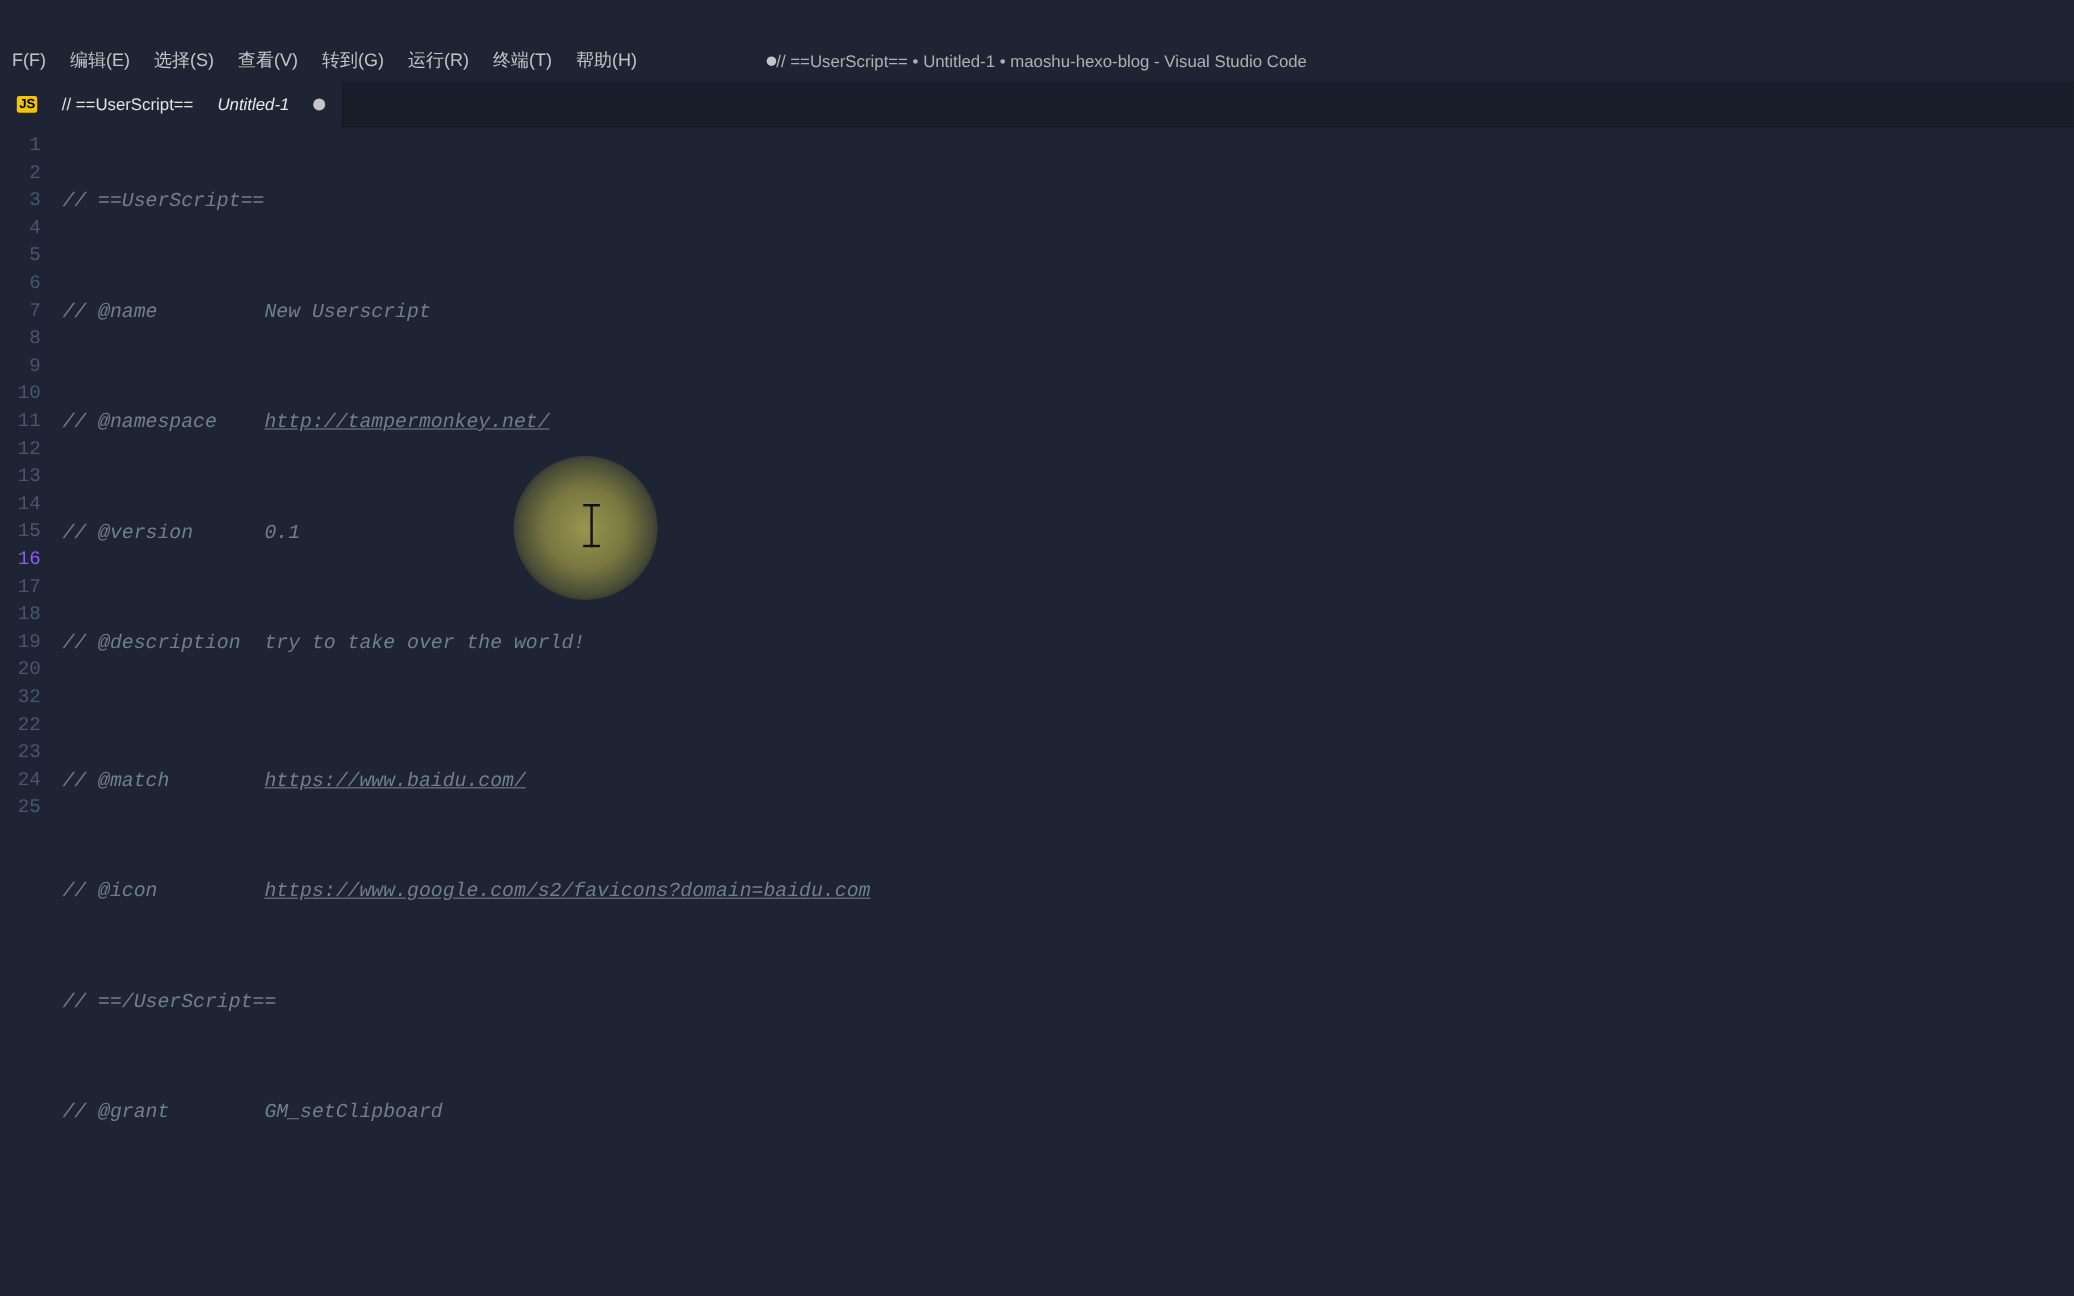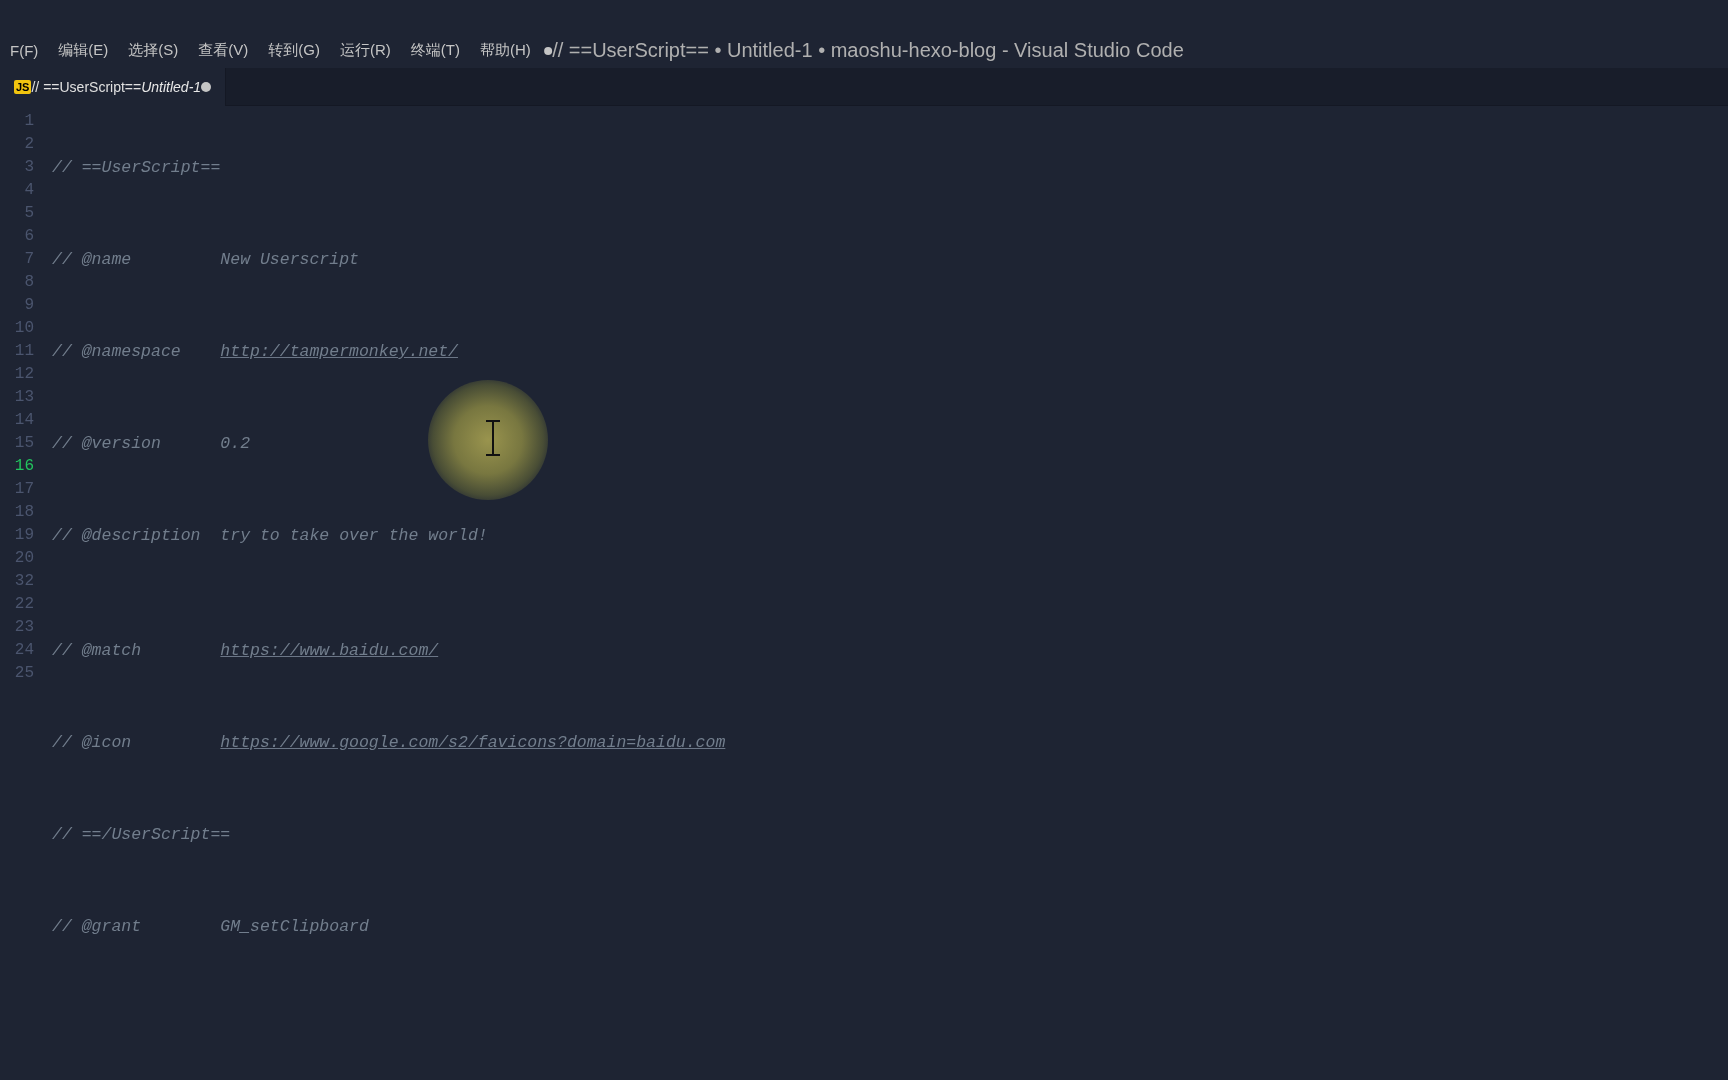--- a/index.html
+++ b/index.html
@@ -39,7 +39,7 @@
     left: 50%;
     transform: translateX(-50%);
     color: #b0b0b0;
-    font-size: 20px;
+    font-size: 14px;
     display: flex;
     align-items: center;
     gap: 0;

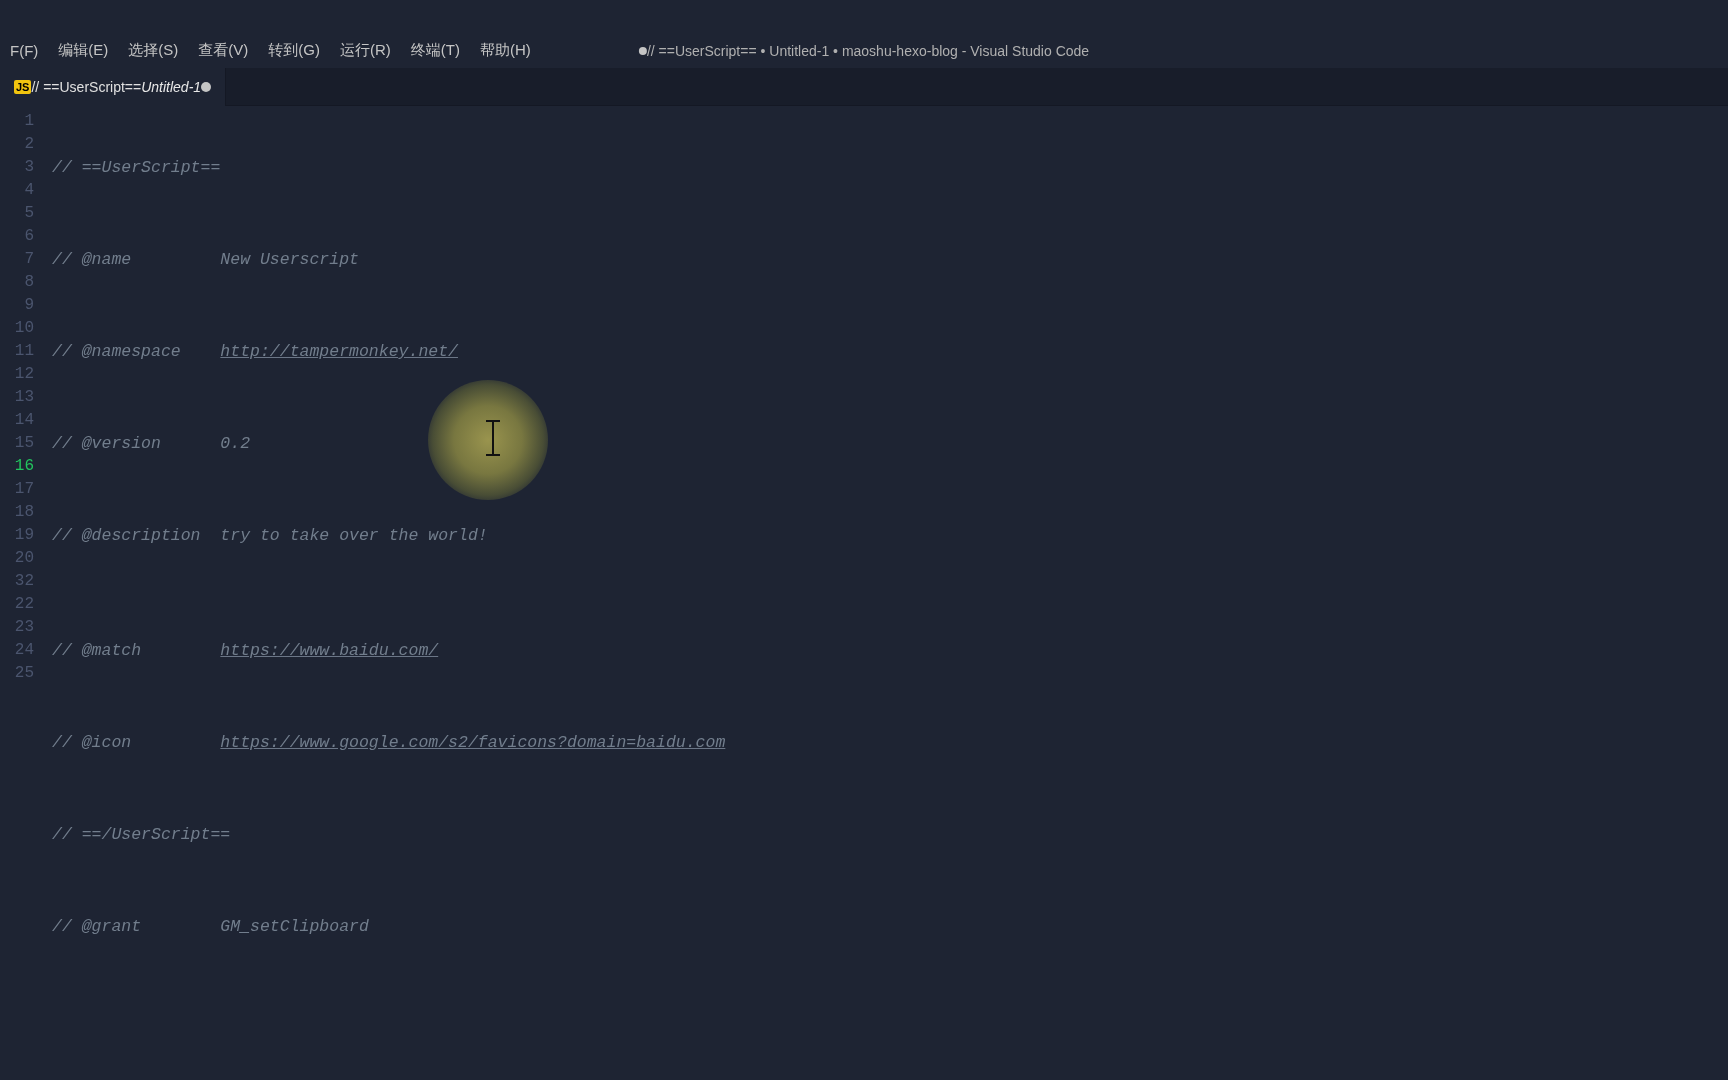--- a/index.html
+++ b/index.html
@@ -67,7 +67,7 @@
     background: #1e2433;
     color: #e0e0e0;
     border-right: 1px solid #141824;
-    gap: 0;
+    gap: 20px;
     font-size: 14px;
   }
   .tab .js-badge {

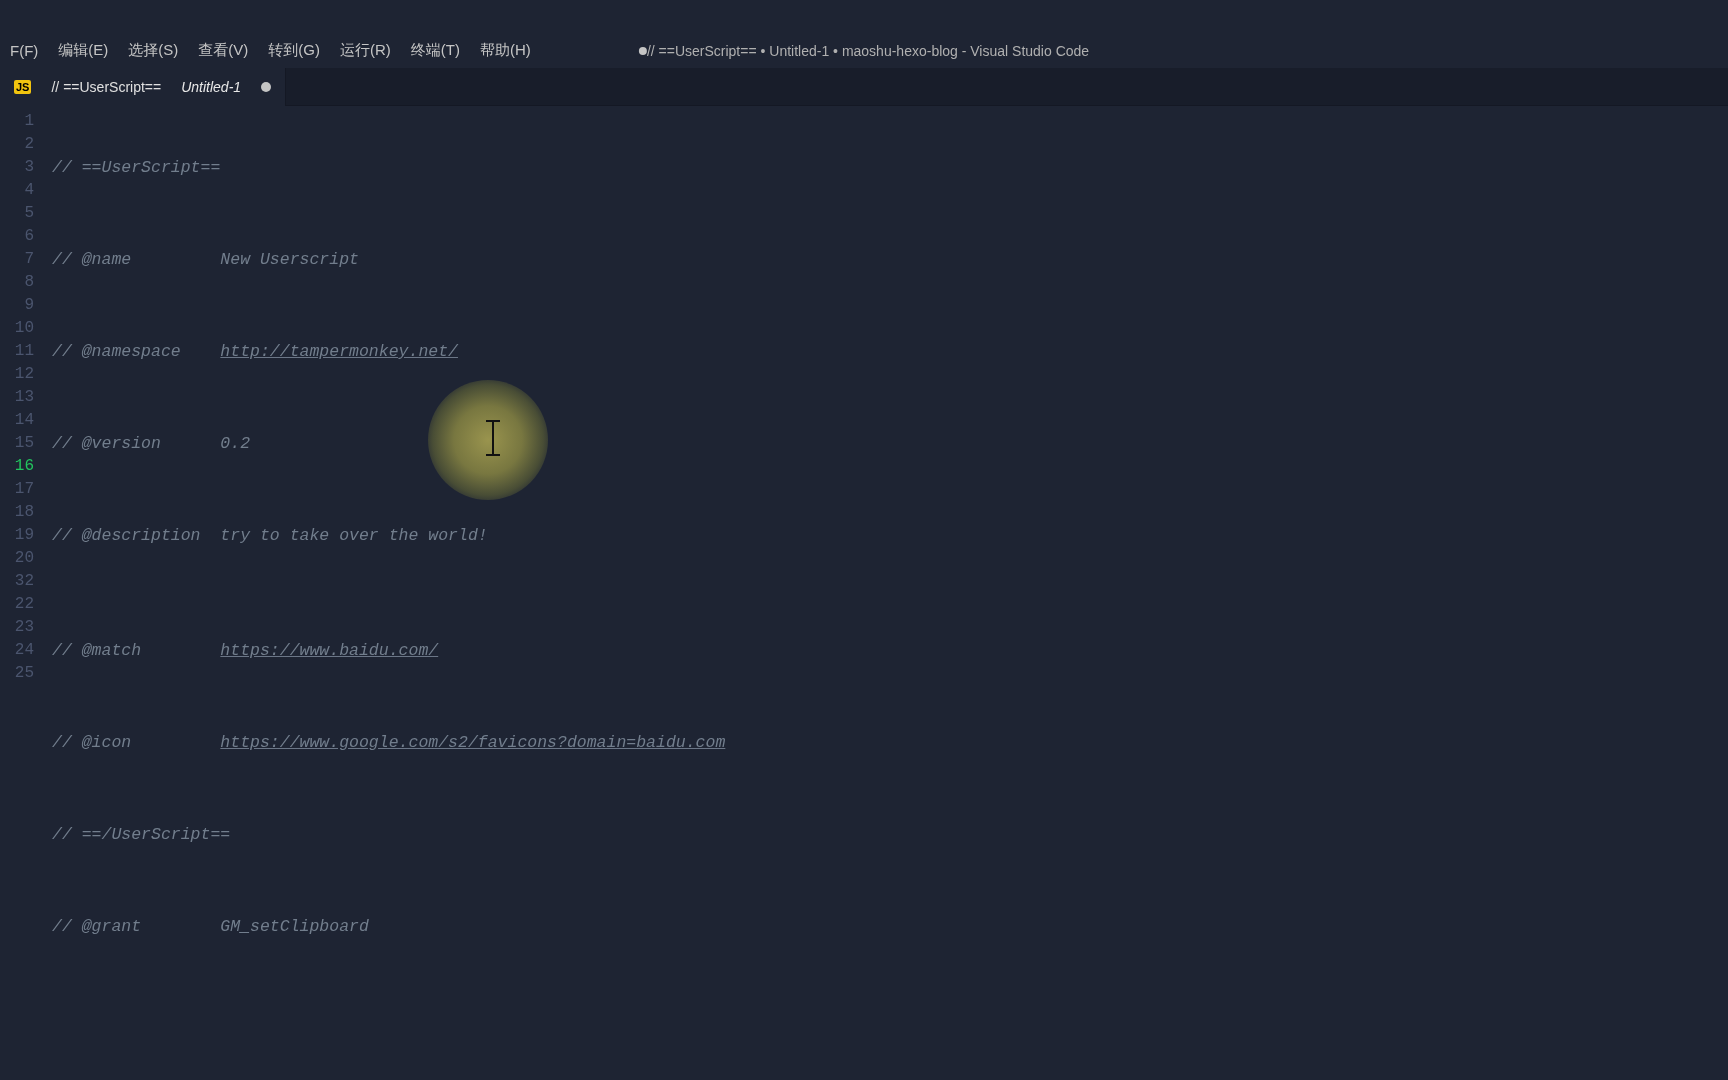--- a/index.html
+++ b/index.html
@@ -212,7 +212,7 @@
 
     <div class="line"><span class="cmt"><span>// @namespace</span>    <span class="u">http://tampermonkey.net/</span></span></div>
 
-    <div class="line"><span class="cmt"><span>// @version</span>      <span>0.2</span></span></div>
+    <div class="line"><span class="cmt"><span>// @version</span>      <span>0.1</span></span></div>
 
     <div class="line"><span class="cmt"><span>// @description</span>  <span>try to take over the world!</span></span></div>
 

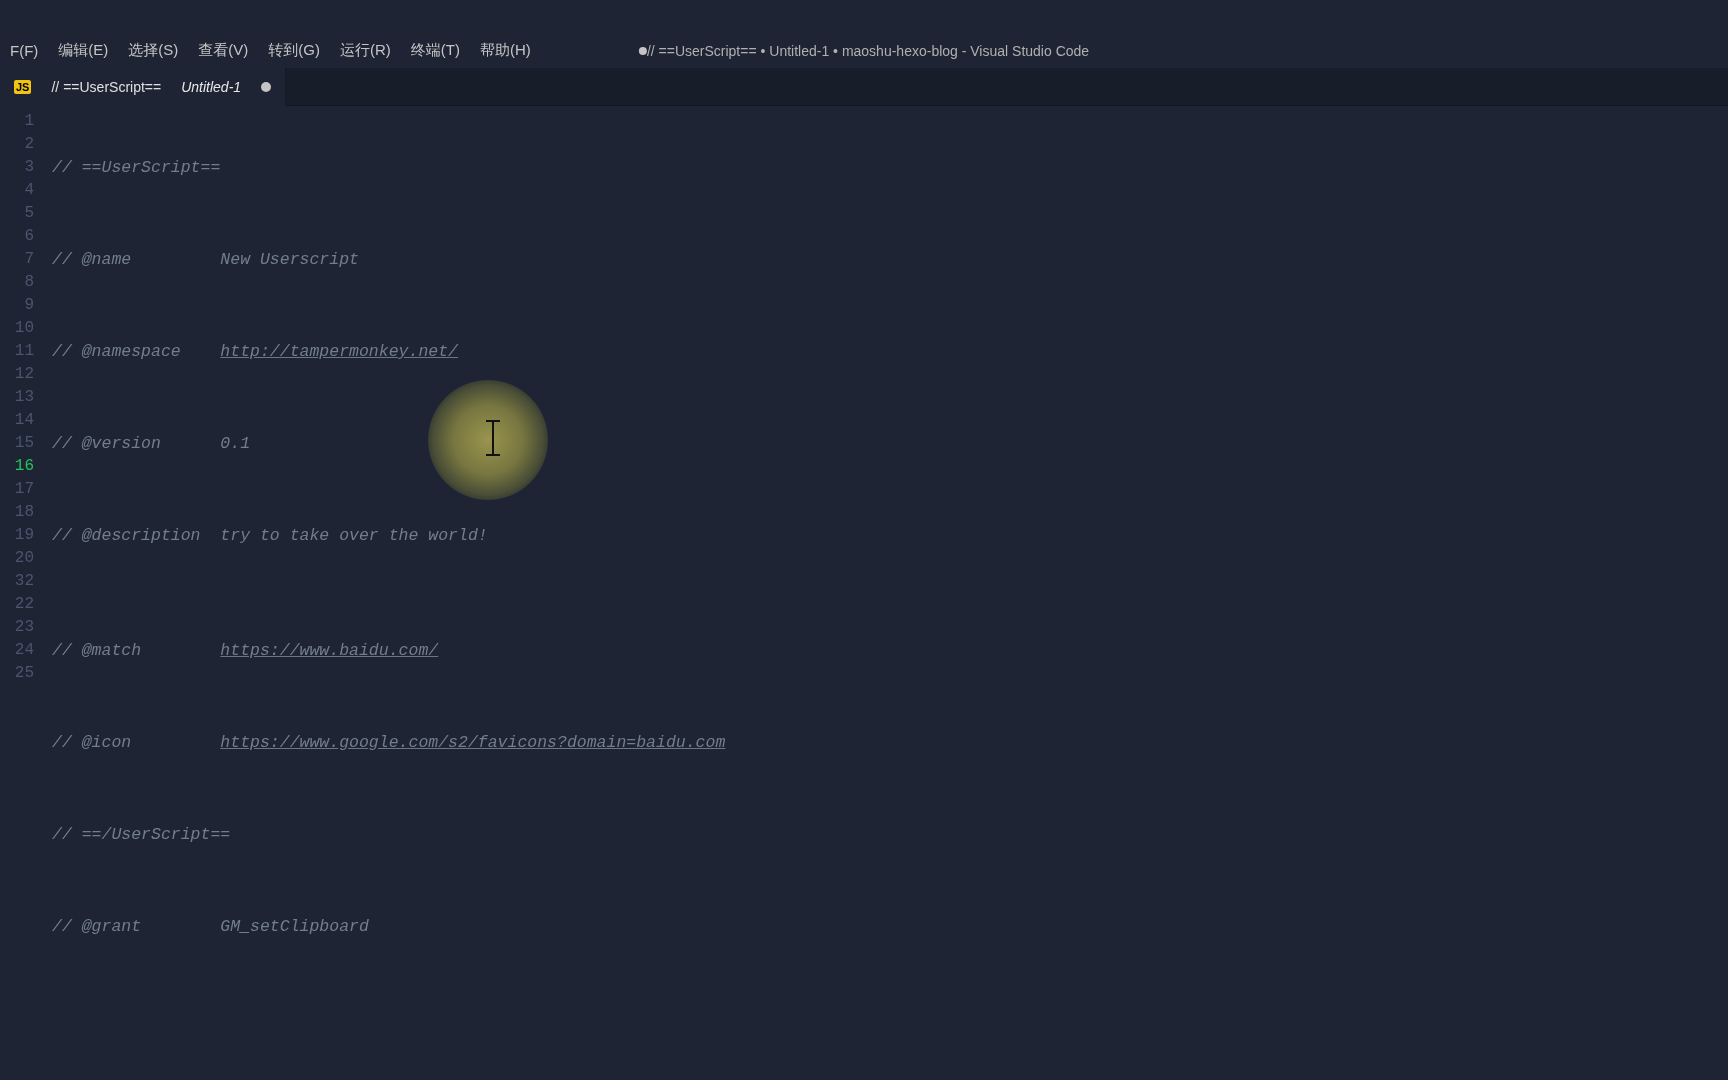--- a/index.html
+++ b/index.html
@@ -102,7 +102,7 @@
     user-select: none;
   }
   .gutter .ln { padding-right: 18px; }
-  .gutter .active-ln { color: #22c55e; }
+  .gutter .active-ln { color: #8b5cf6; }
   .code {
     flex: 1;
     padding-top: 4px;

